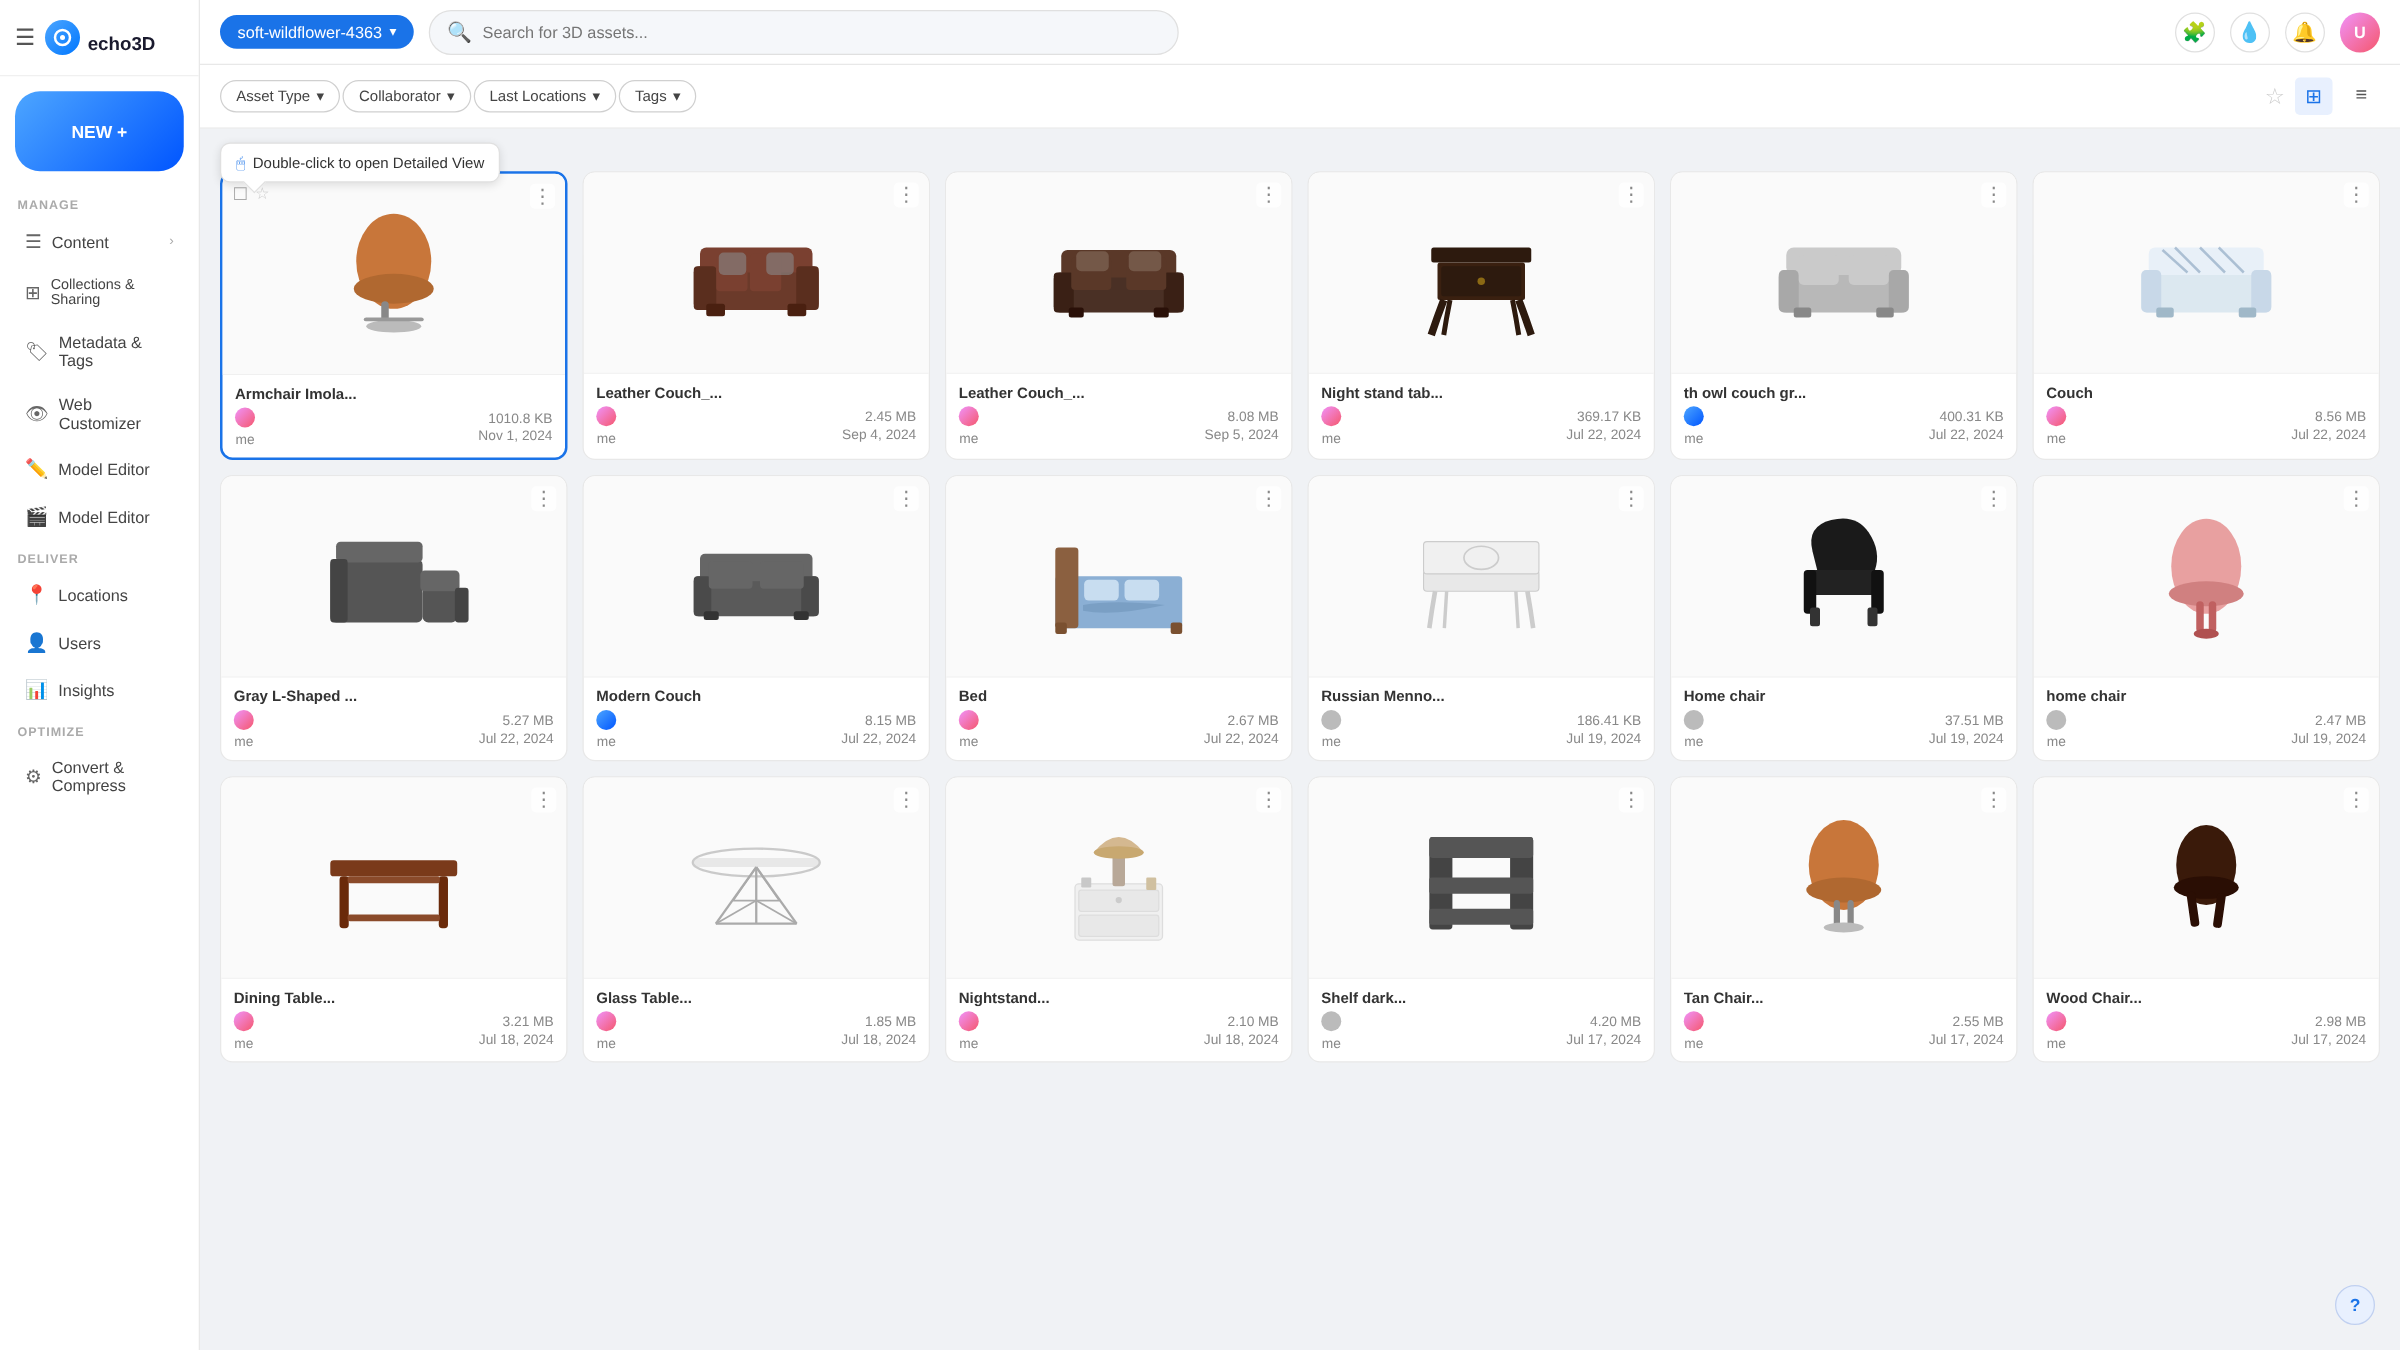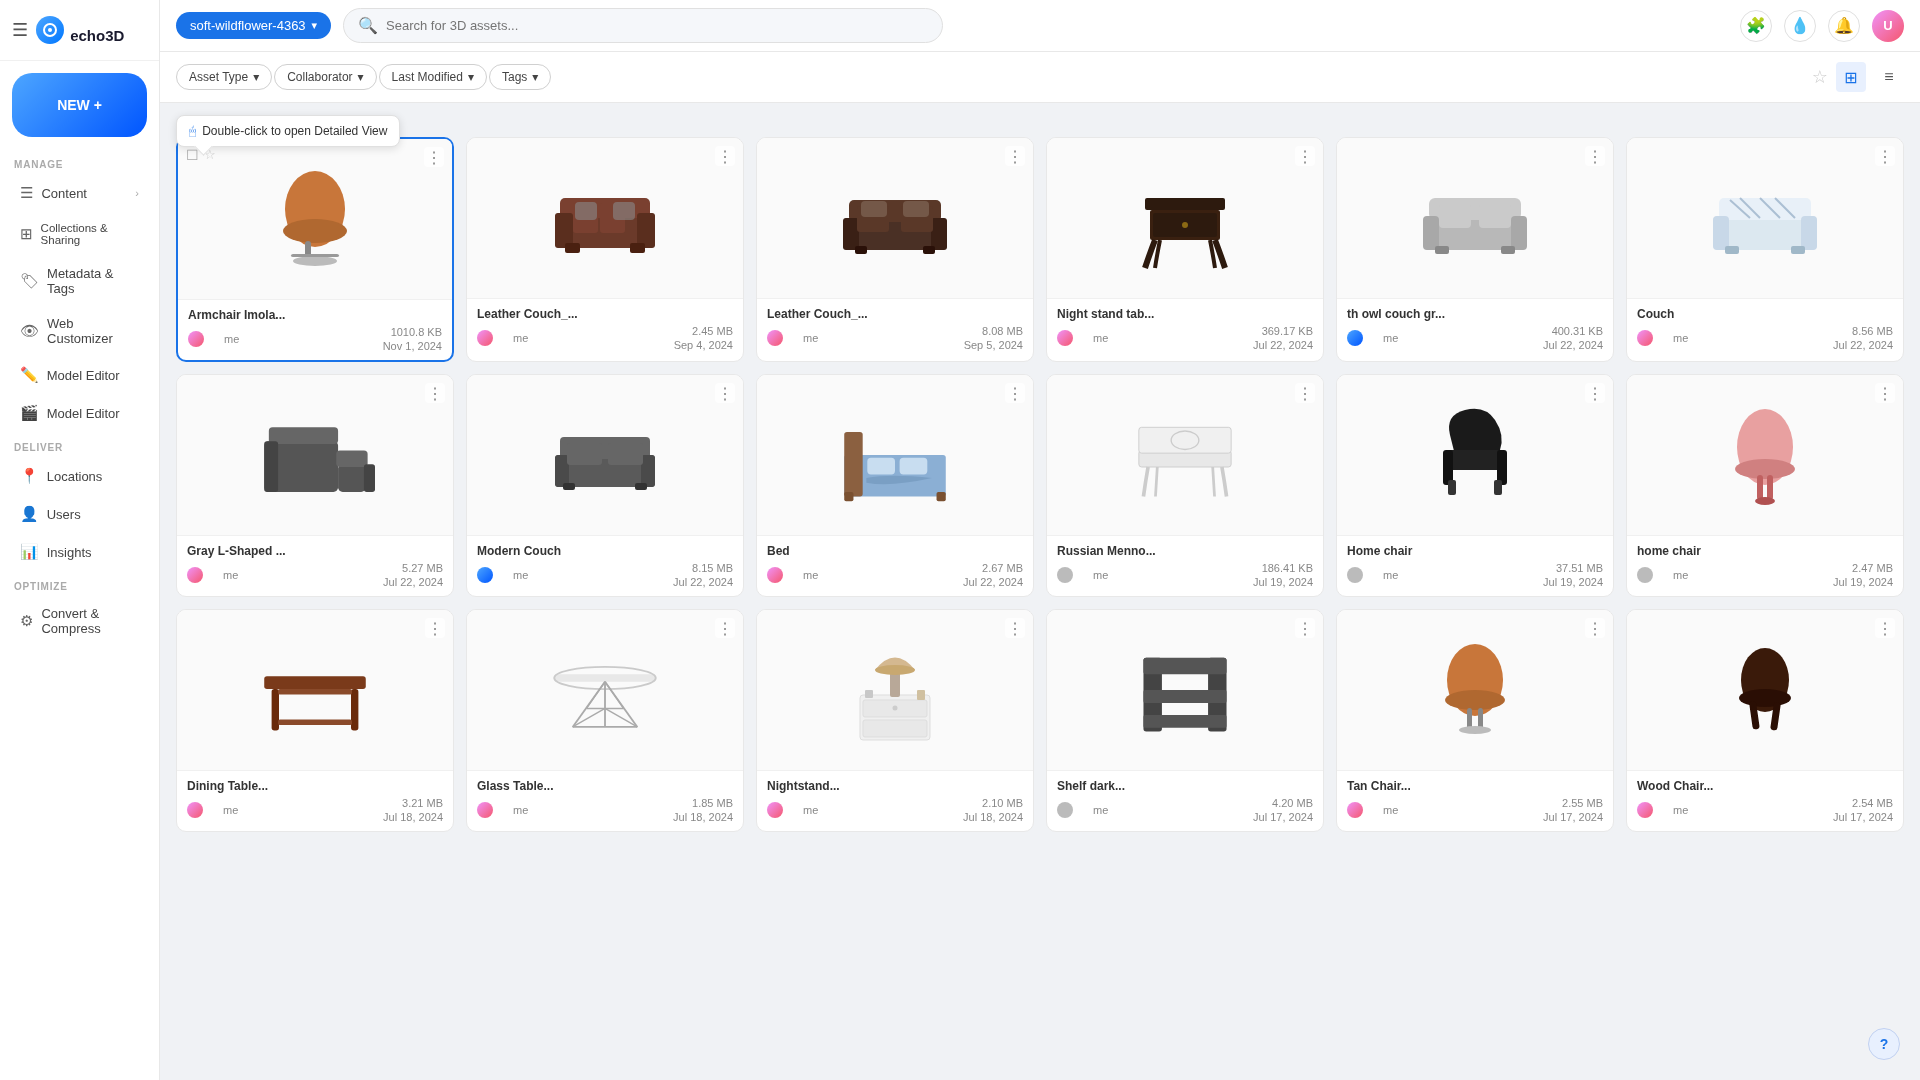--- a/index.html
+++ b/index.html
@@ -355,7 +355,7 @@
       <span>▾</span>
     </button>
     <button class="filter-btn">
-      <span>Last Modified</span>
+      <span>Last Locations</span>
       <span>▾</span>
     </button>
     <button class="filter-btn">

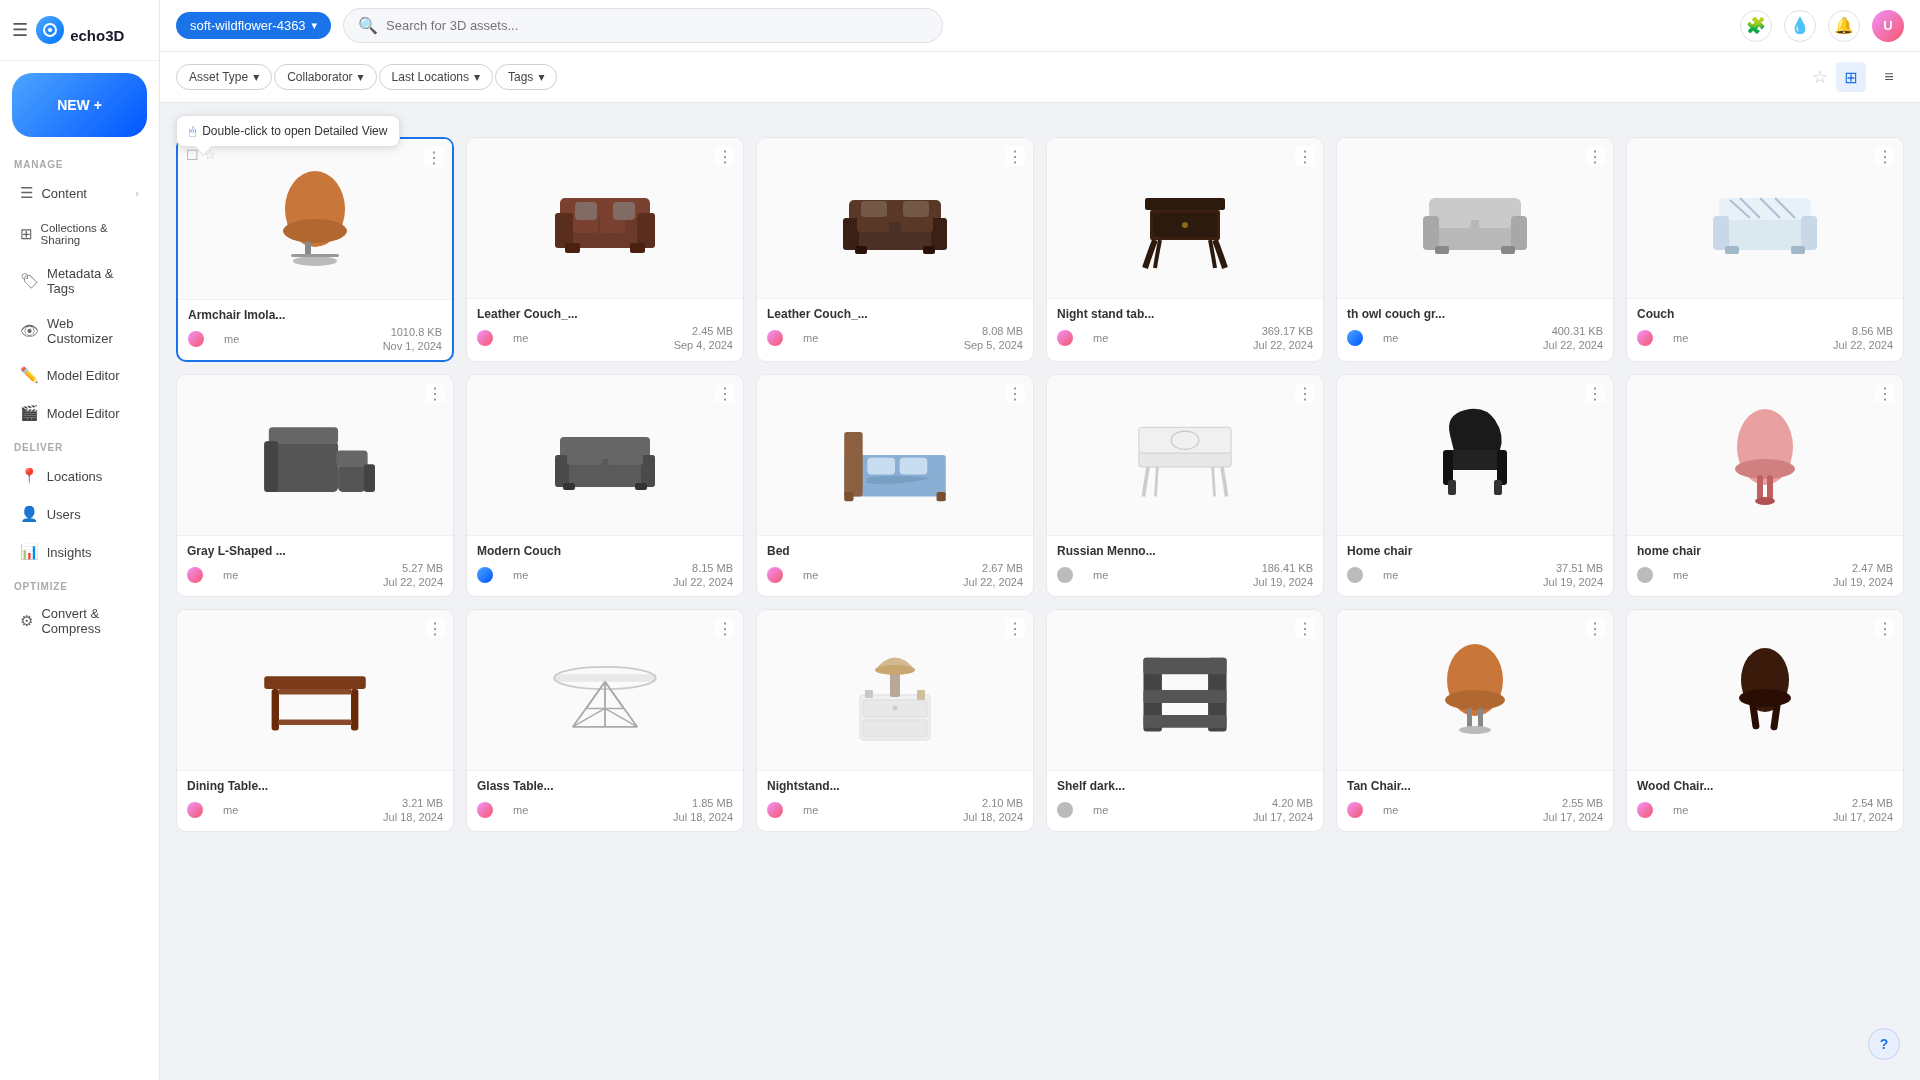--- a/index.html
+++ b/index.html
@@ -248,7 +248,7 @@
     }
     .asset-card-name { font-size: 12px; font-weight: 600; color: #333; white-space: nowrap; overflow: hidden; text-overflow: ellipsis; }
     .asset-card-meta { display: flex; align-items: center; justify-content: space-between; margin-top: 4px; }
-    .asset-card-owner { display: flex; align-items: center; gap: 20px; font-size: 11px; color: #888; }
+    .asset-card-owner { display: flex; align-items: center; gap: 4px; font-size: 11px; color: #888; flex-direction: column; }
     .owner-avatar { width: 16px; height: 16px; border-radius: 50%; background: linear-gradient(135deg, #f093fb, #f5576c); display: flex; align-items: center; justify-content: center; font-size: 8px; color: #fff; }
     .owner-avatar.blue { background: linear-gradient(135deg, #4da6ff, #0055ff); }
     .owner-avatar.gray { background: #bbb; }

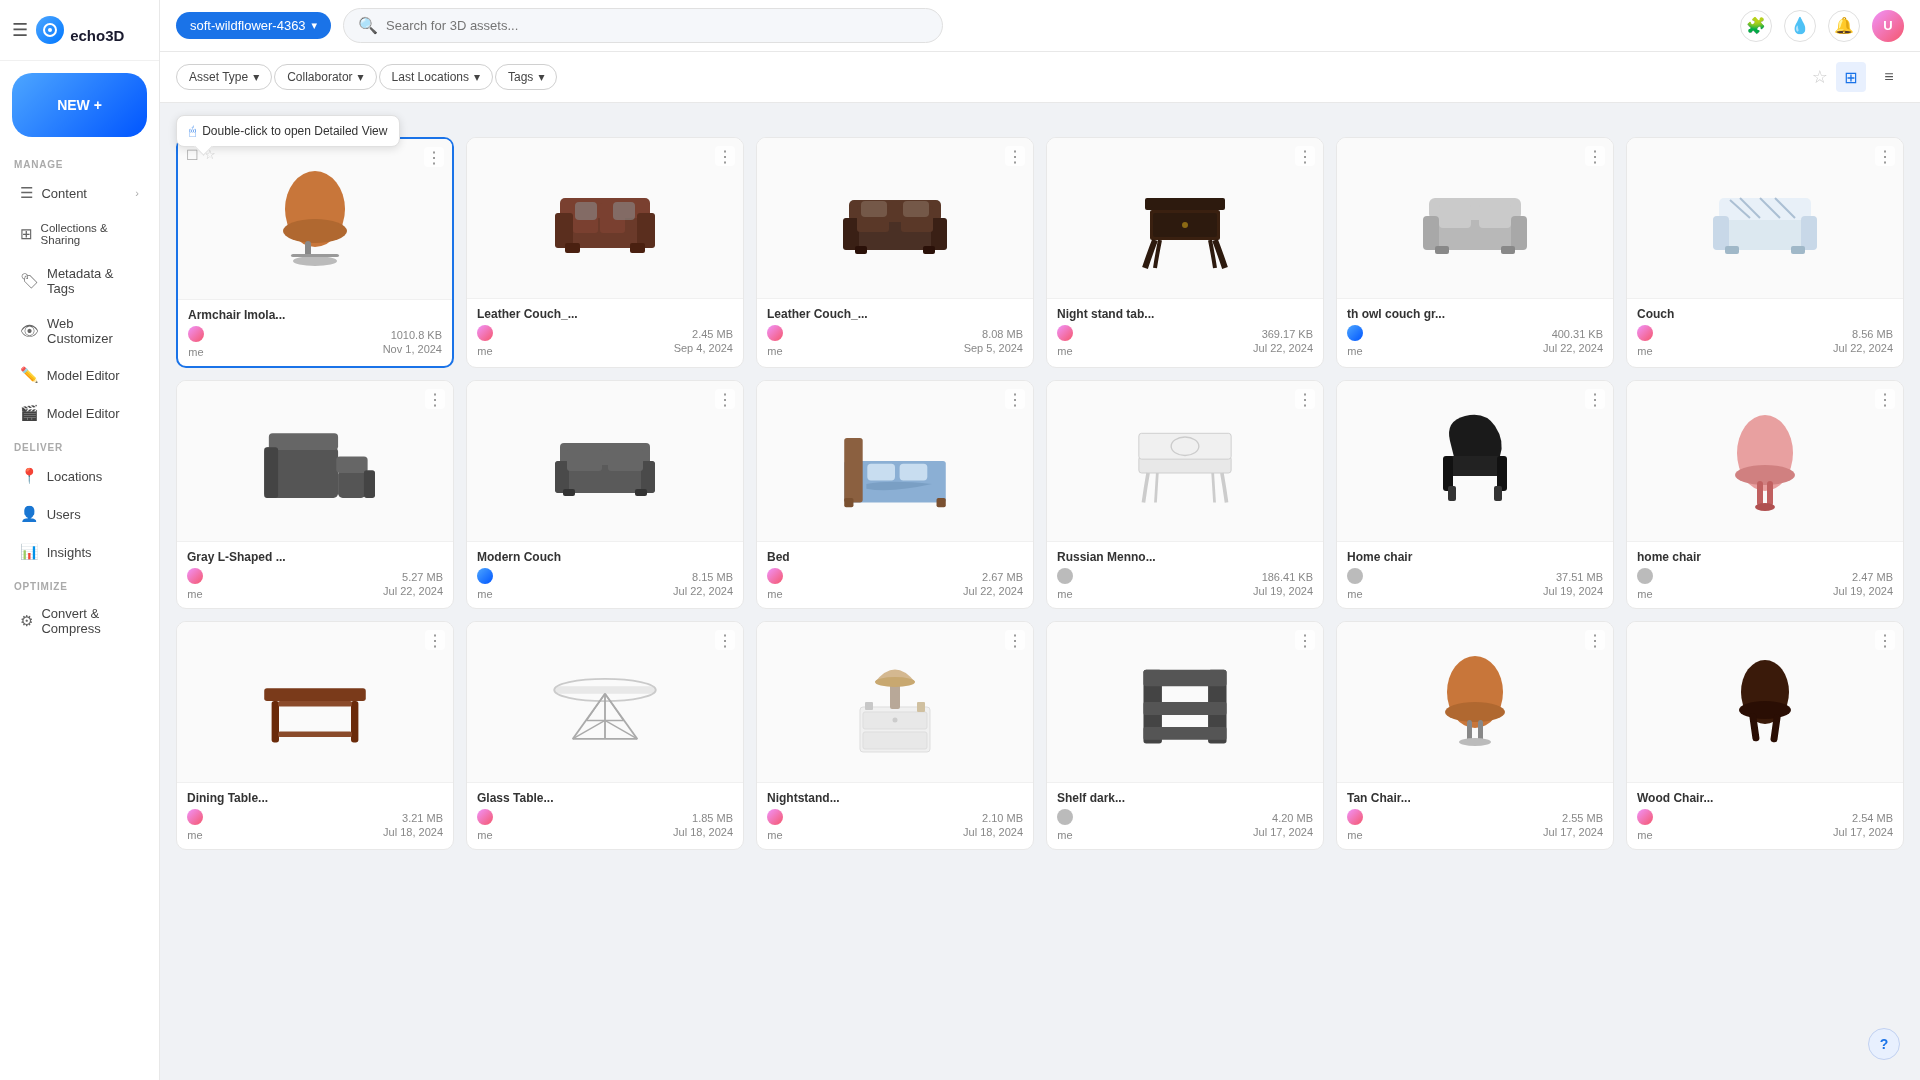--- a/index.html
+++ b/index.html
@@ -916,7 +916,7 @@
               <span>me</span>
             </div>
             <div class="asset-card-right">
-              <span class="asset-card-size">2.54 MB</span>
+              <span class="asset-card-size">2.98 MB</span>
               <span class="asset-card-date">Jul 17, 2024</span>
             </div>
           </div>

